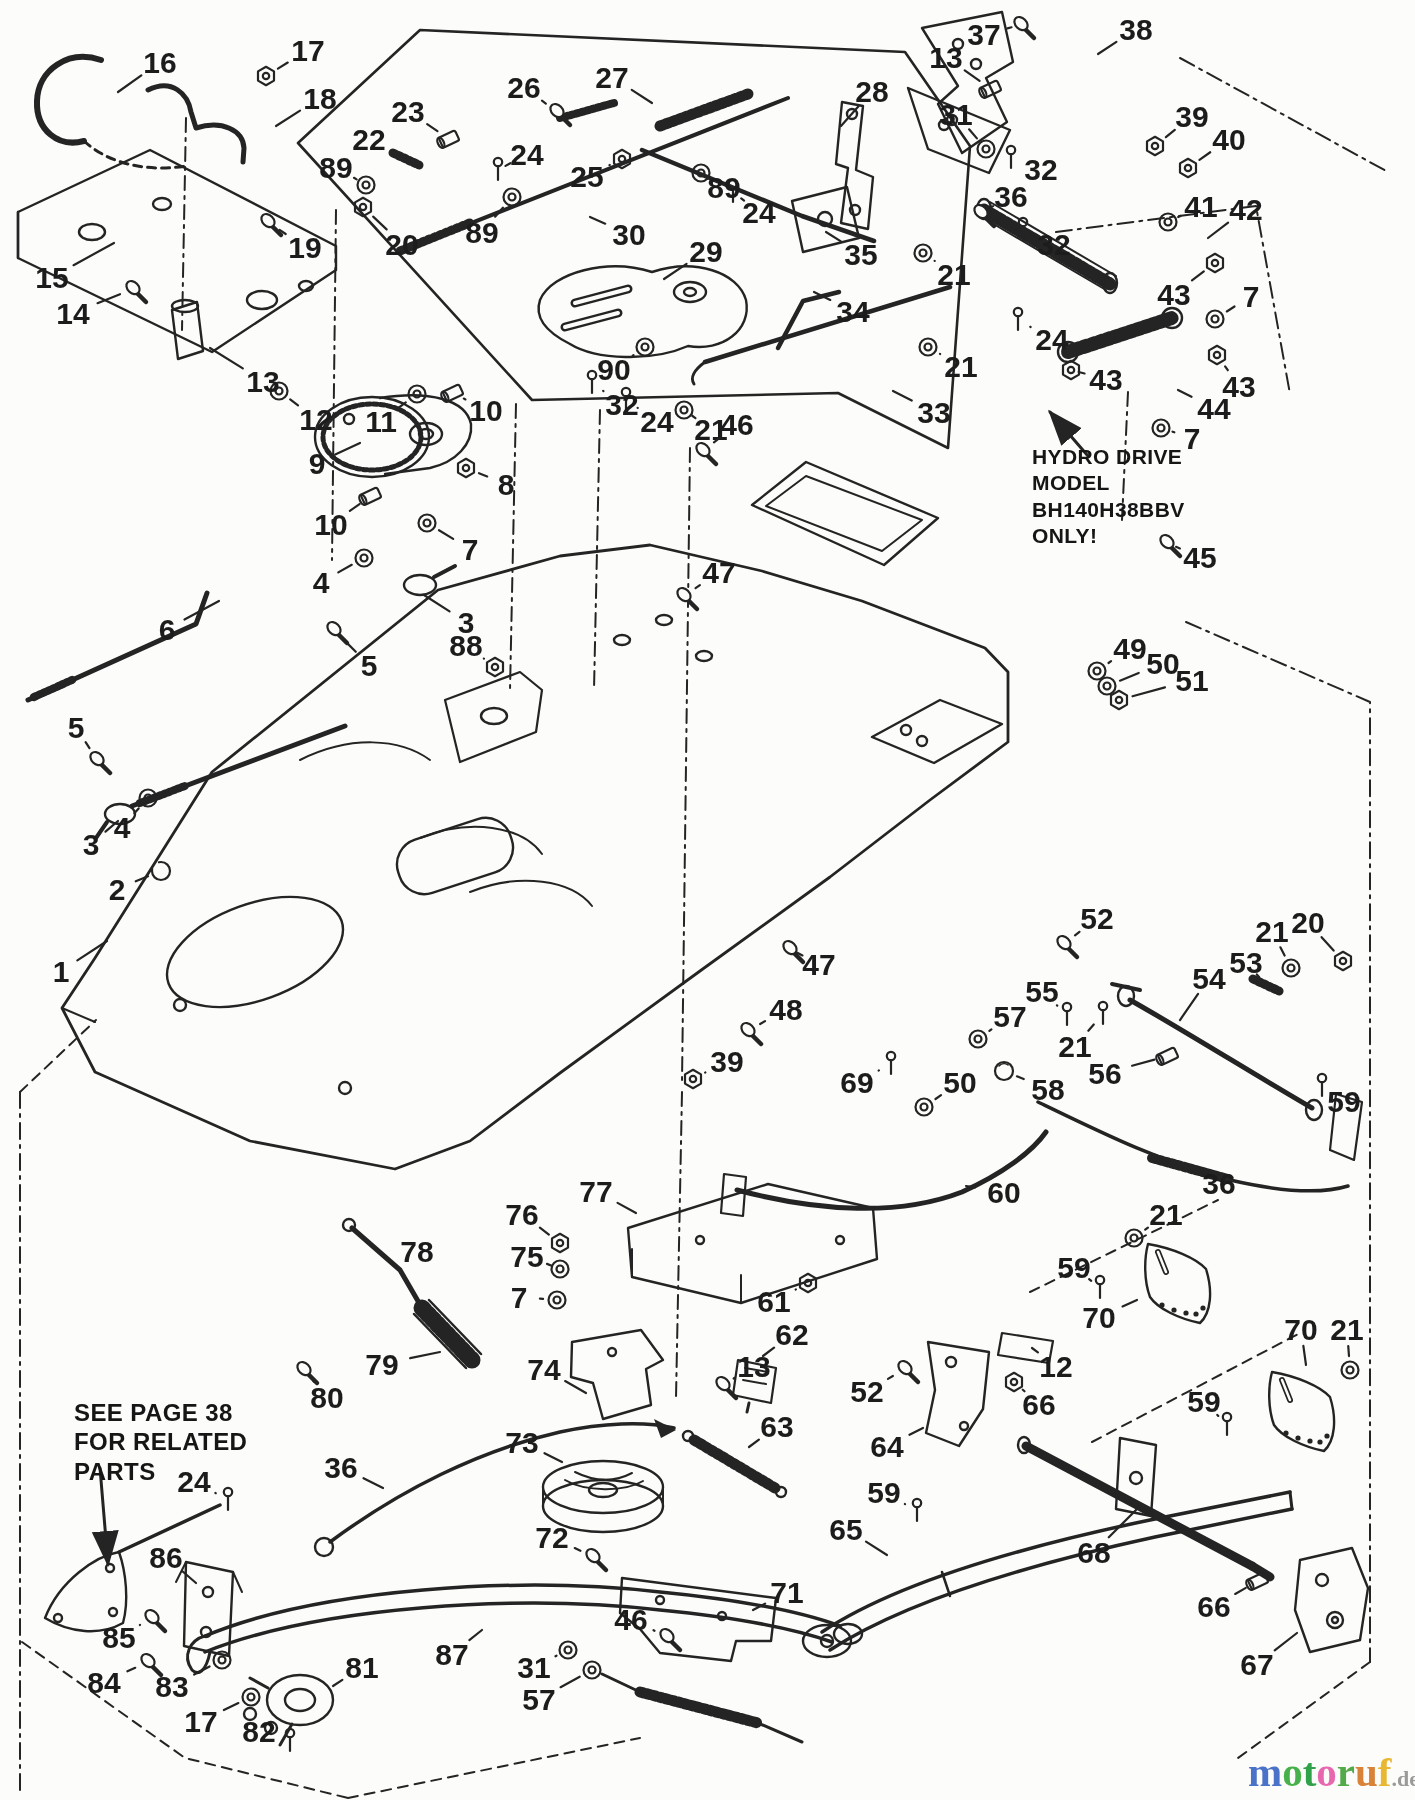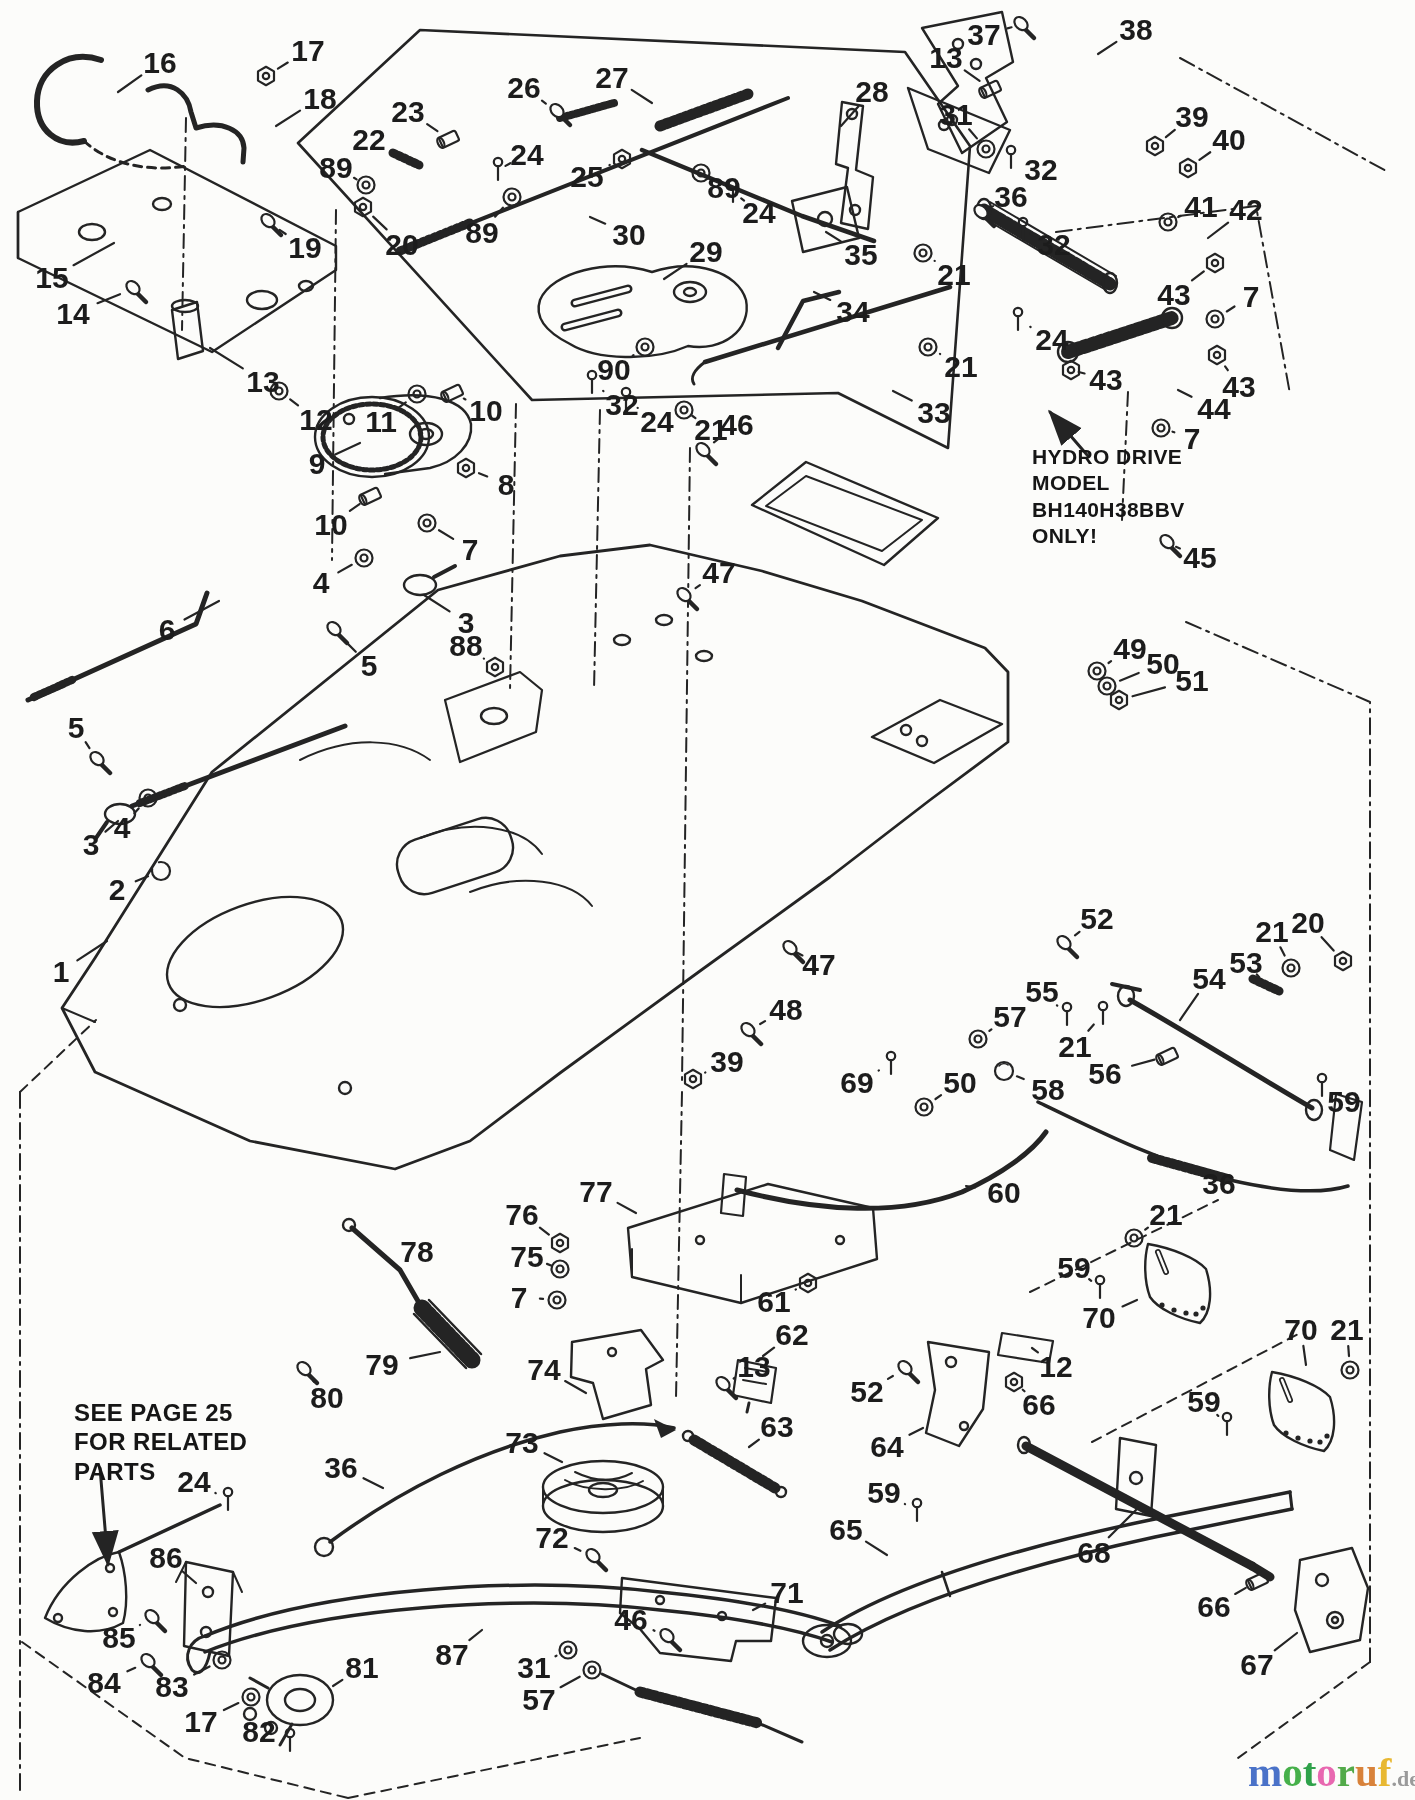--- a/index.html
+++ b/index.html
@@ -889,7 +889,7 @@
 MODEL
 BH140H38BBV
 ONLY!</div>
-<div class="note note-seepage">SEE PAGE 25
+<div class="note note-seepage">SEE PAGE 38
 FOR RELATED
 PARTS</div>
 

